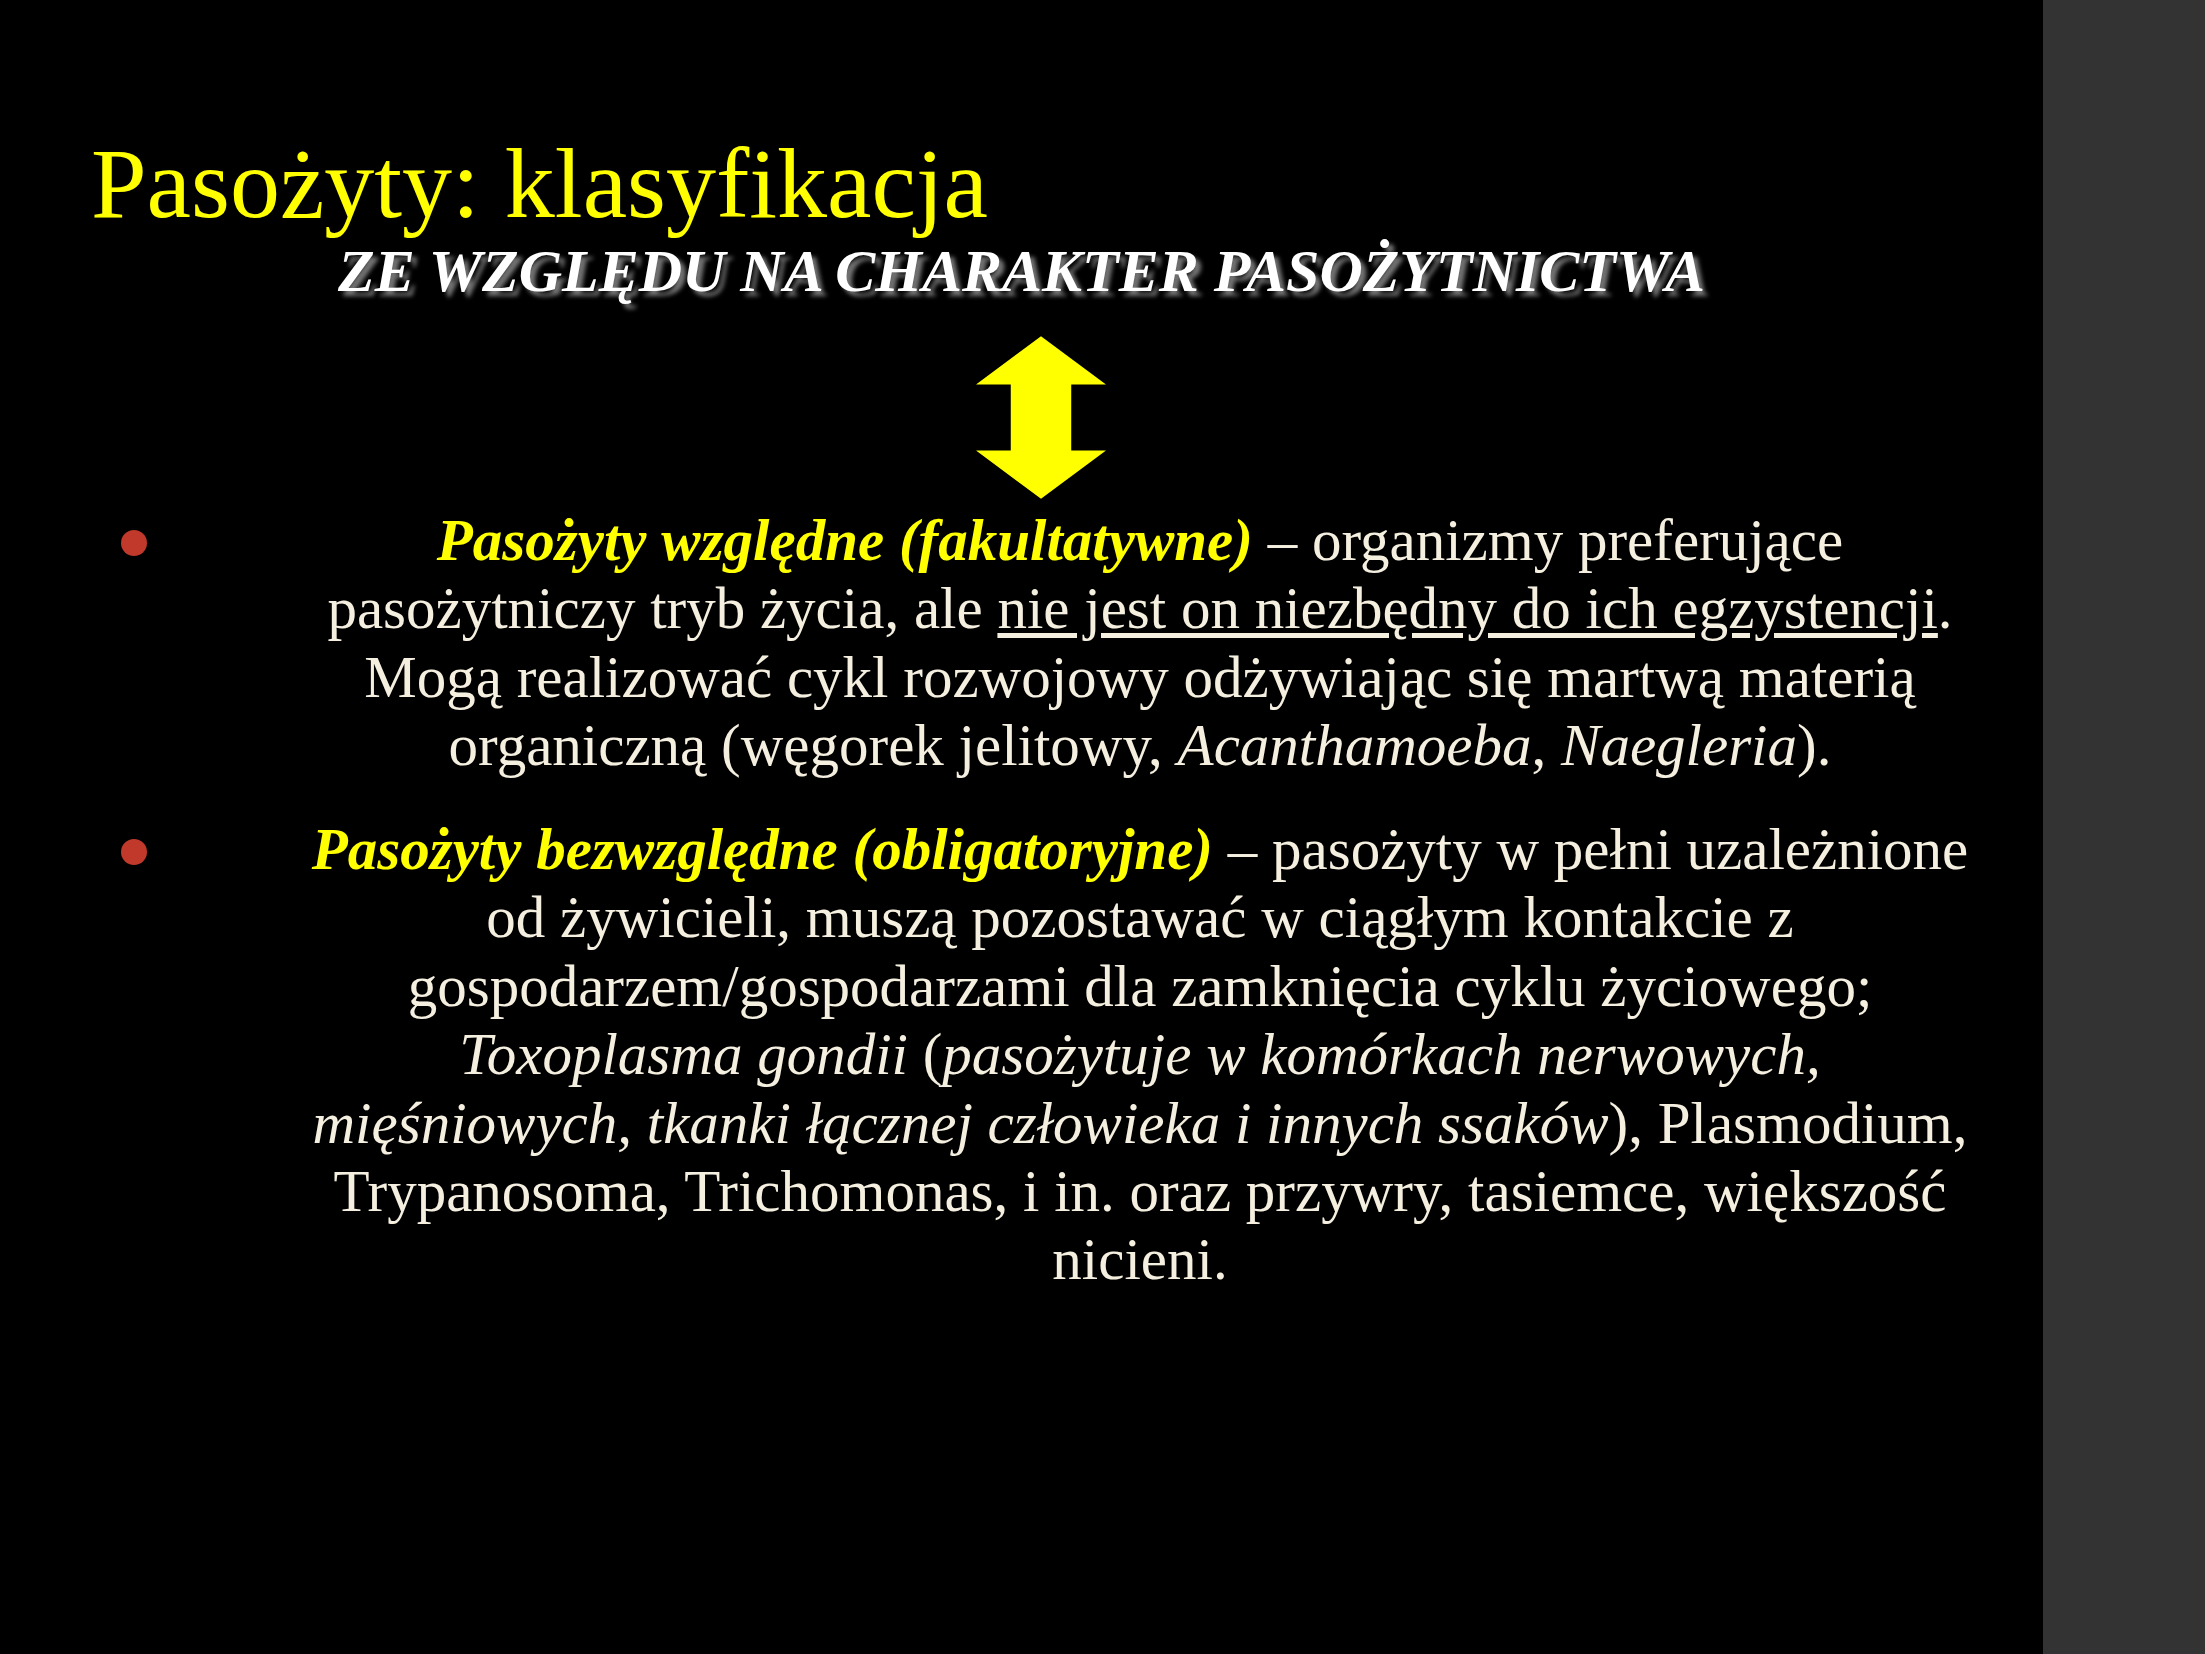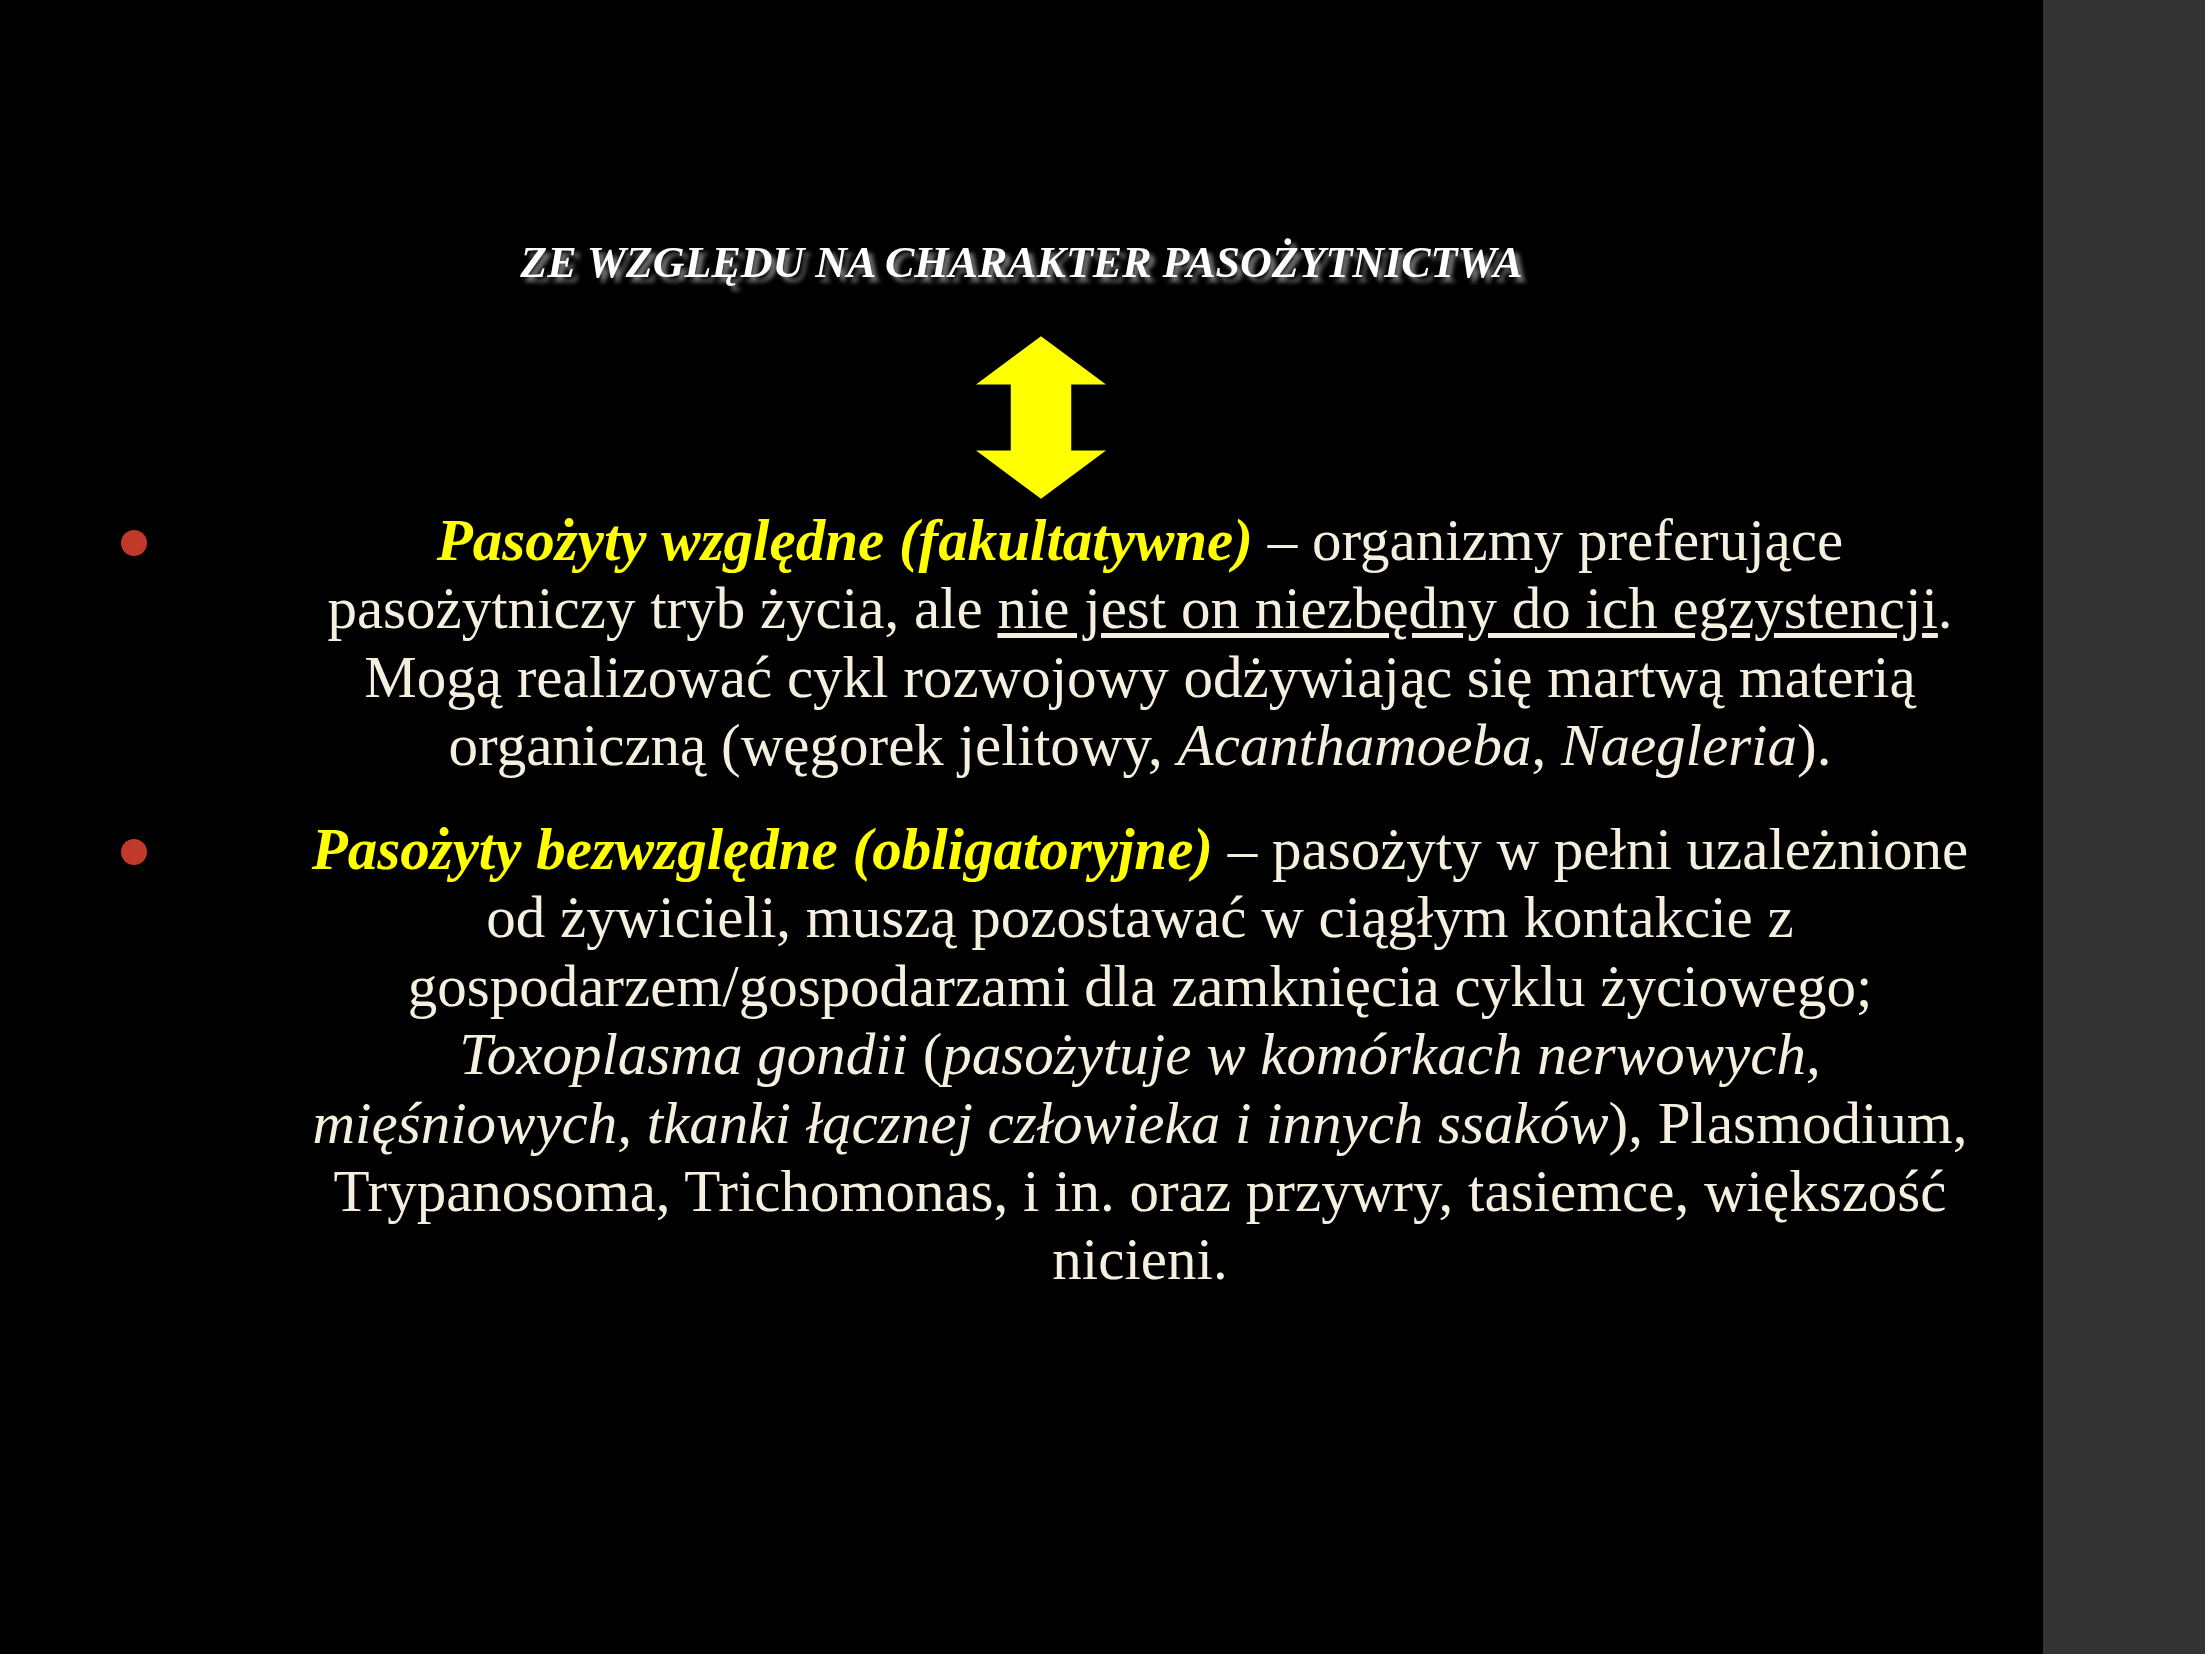--- a/index.html
+++ b/index.html
@@ -124,6 +124,7 @@
 
   <div id="slide">
 
+    <h1 id="title">Pasożyty: klasyfikacja</h1>
 
     <div id="subtitle">ZE WZGLĘDU NA CHARAKTER PASOŻYTNICTWA</div>
 

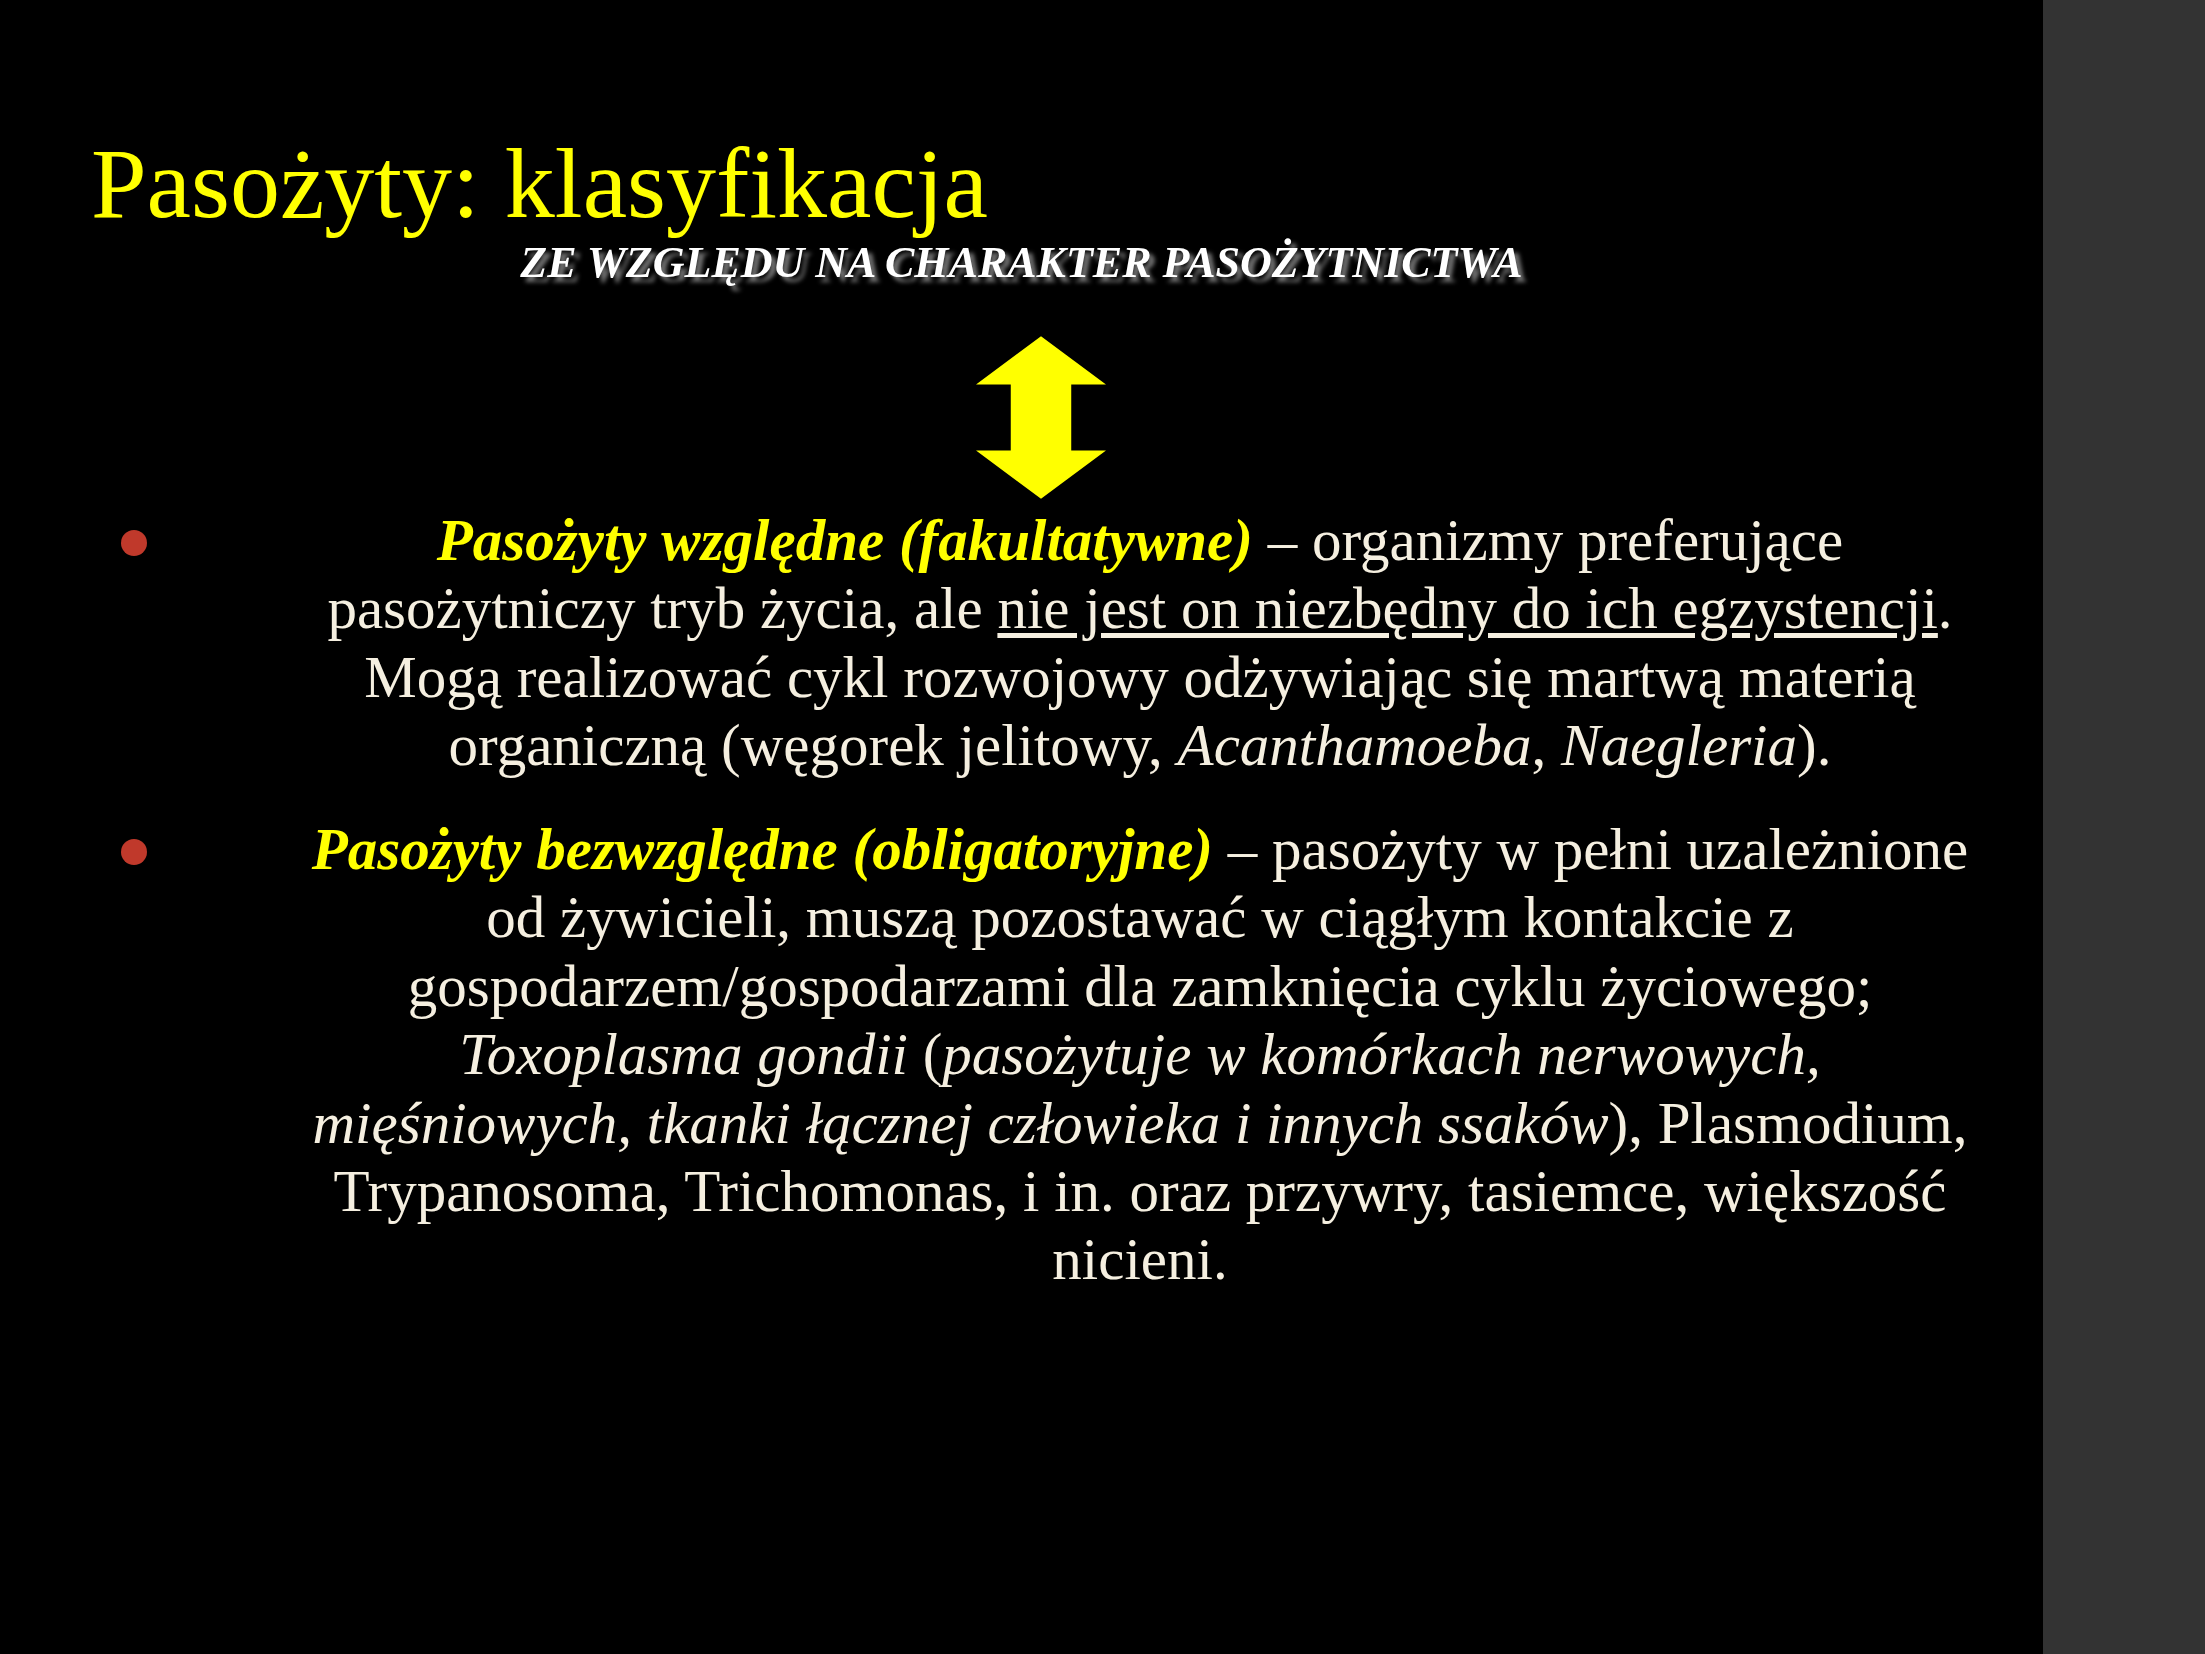--- a/index.html
+++ b/index.html
@@ -52,7 +52,7 @@
     top: 241px;
     width: 2043px;
     text-align: center;
-    font-size: 44px;
+    font-size: 60px;
     line-height: 1.0;
     font-weight: bold;
     font-style: italic;

